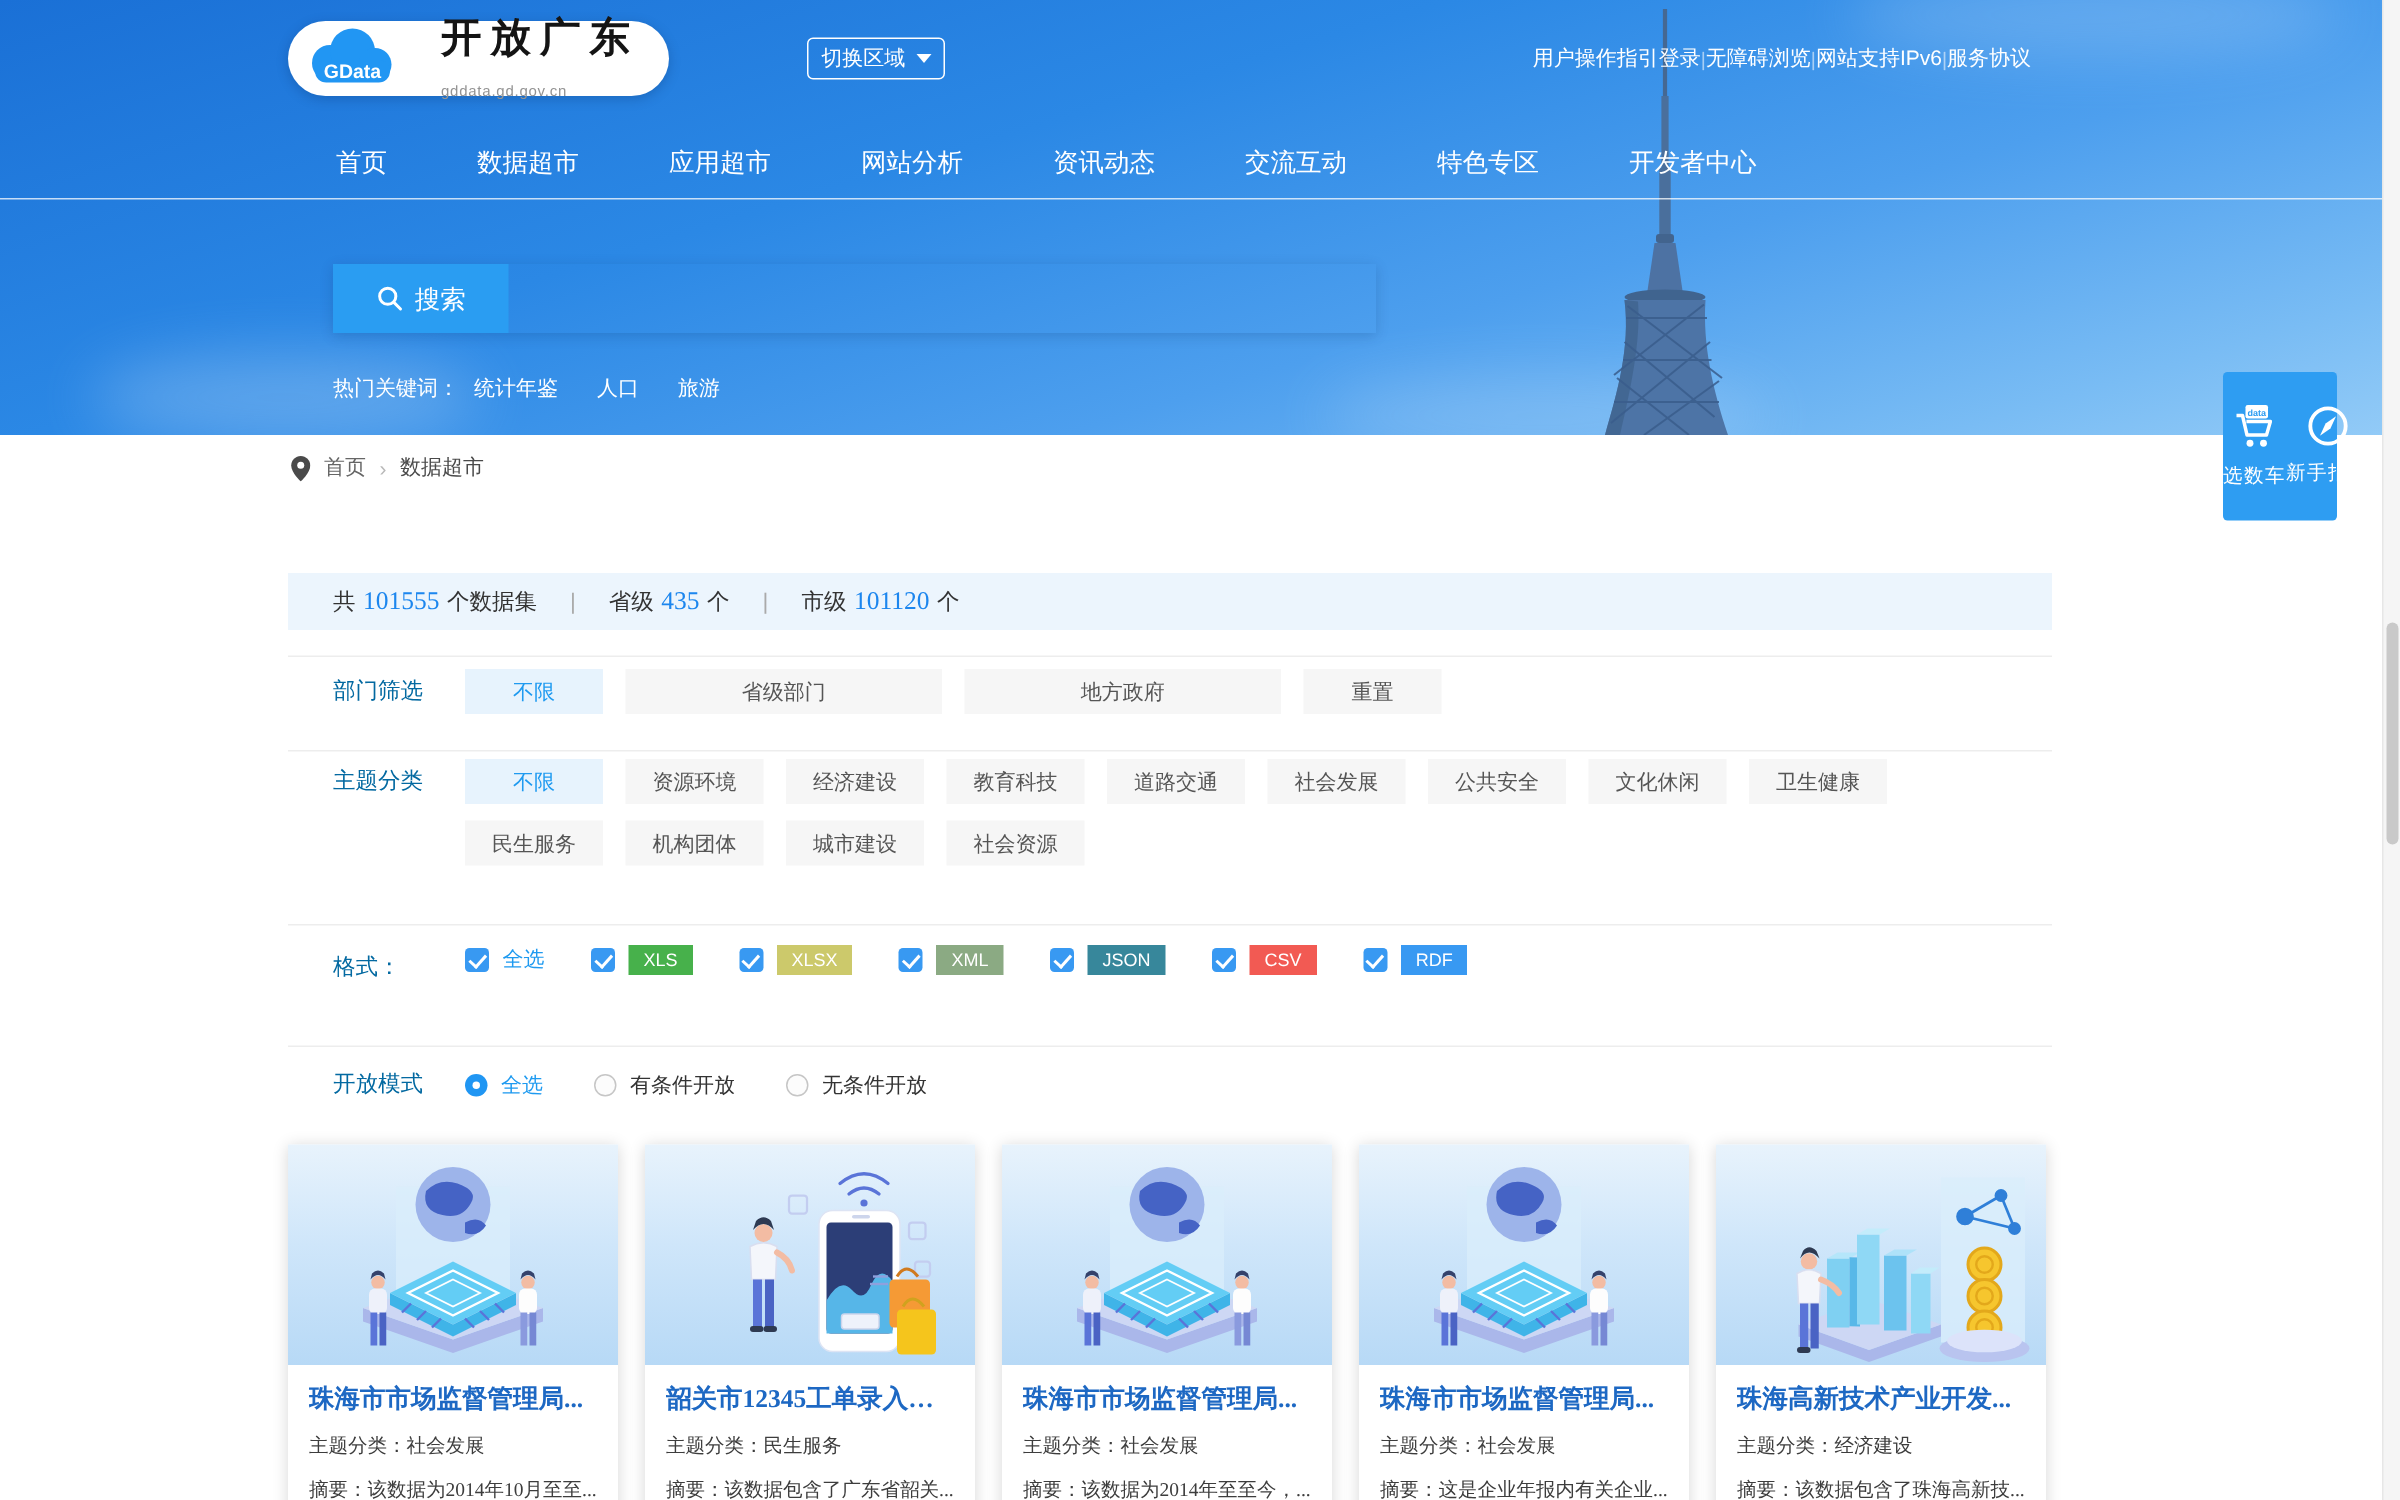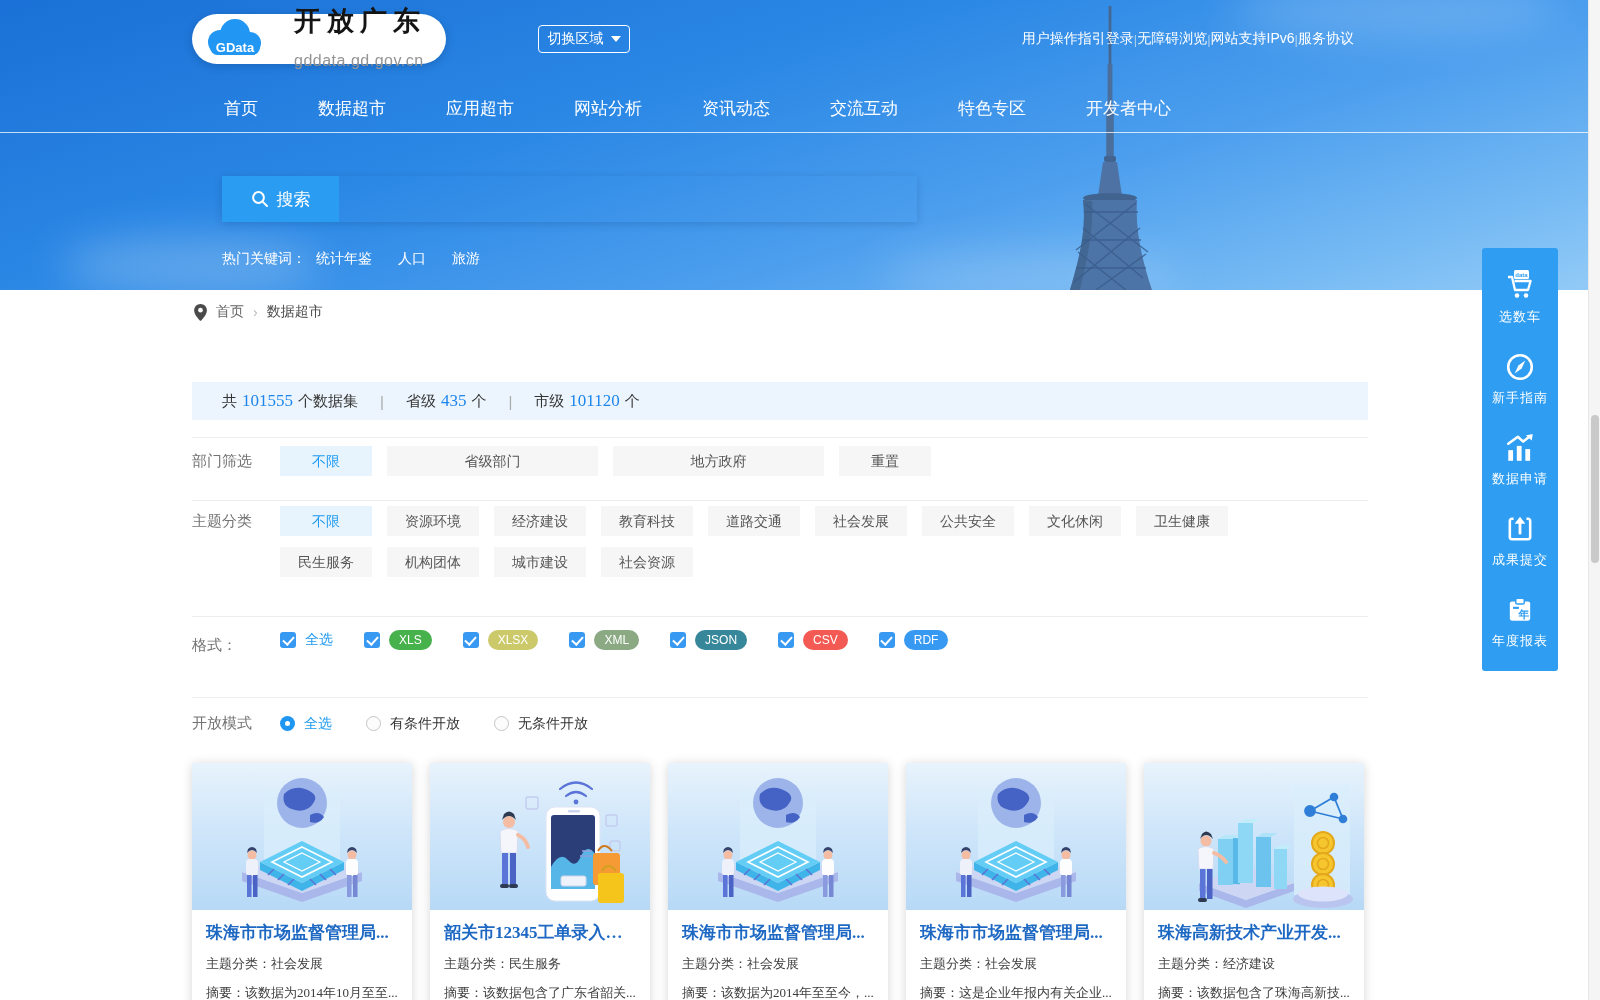--- a/index.html
+++ b/index.html
@@ -19,7 +19,7 @@
   .logo-pill{position:absolute;left:192px;top:14px;height:50px;background:#fff;border-radius:26px;
     display:flex;align-items:center;gap:26px;padding:0 20px 0 10px;box-shadow:0 2px 8px rgba(0,40,90,.25)}
   .logo-title{font-size:27px;font-weight:bold;color:#141414;letter-spacing:6px;line-height:1}
-  .logo-domain{font-size:16px;color:#939393;margin-top:17px;letter-spacing:.5px}
+  .logo-domain{font-size:10px;color:#939393;margin-top:17px;letter-spacing:.5px}
 
   .region-btn{position:absolute;left:538px;top:25px;width:92px;height:28px;border:1px solid #fff;border-radius:4px;
     color:#fff;font-size:14px;display:flex;align-items:center;justify-content:center;gap:7px;cursor:pointer}

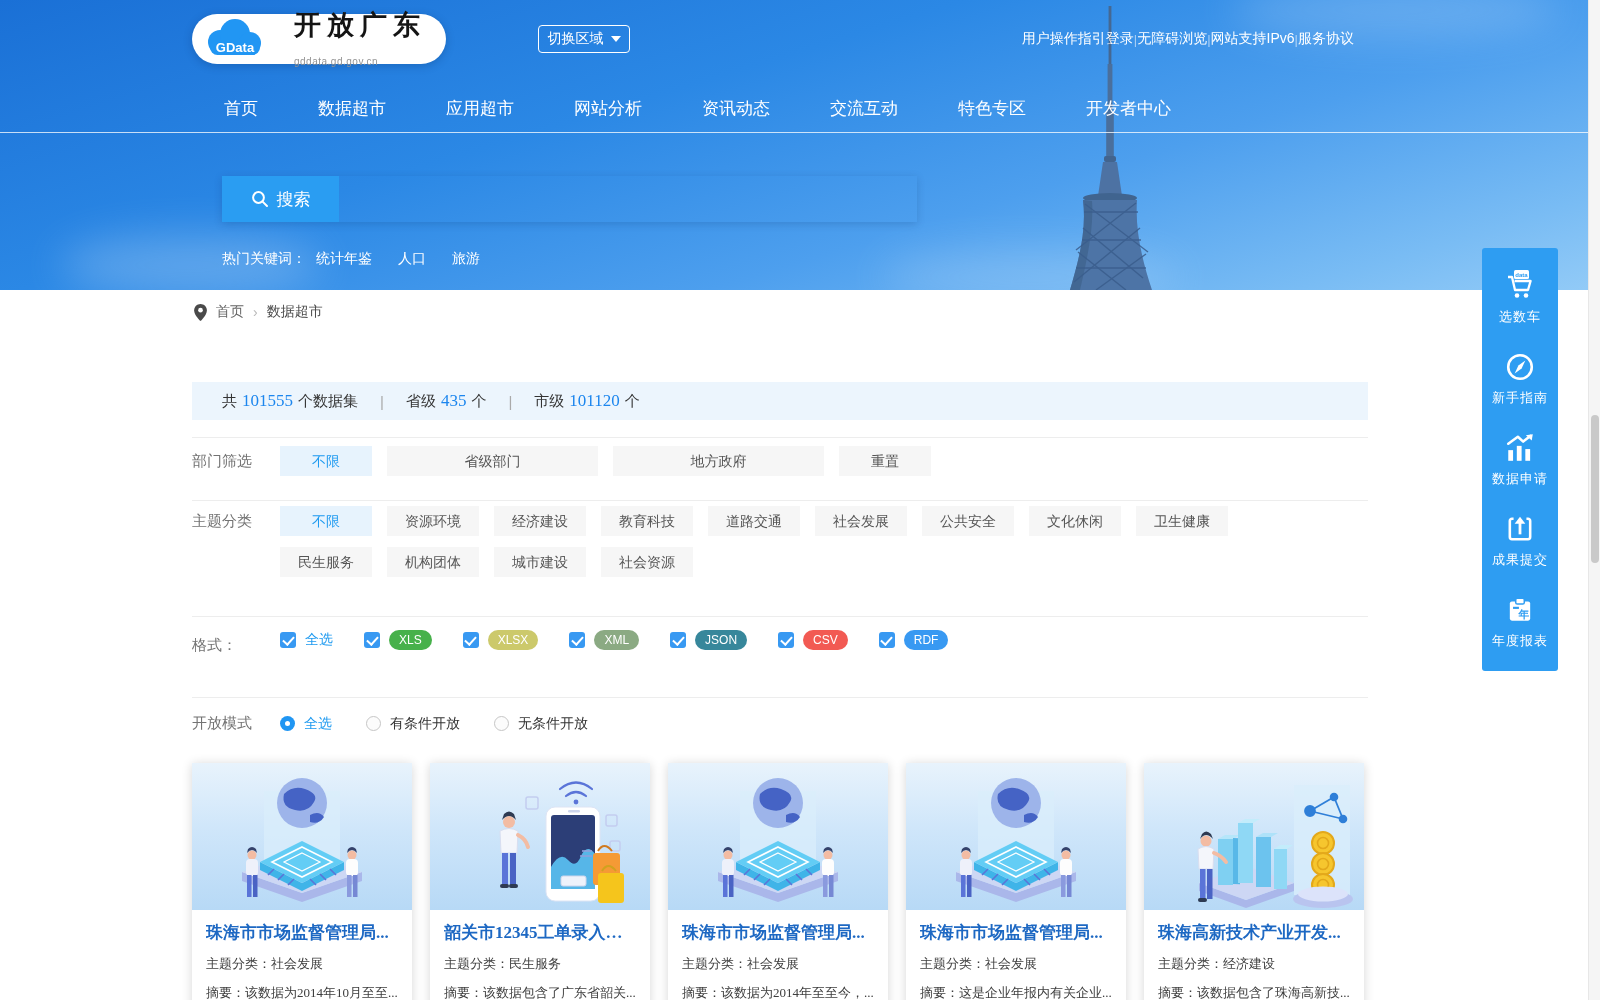--- a/index.html
+++ b/index.html
@@ -96,7 +96,7 @@
 
   
   .float-menu{position:absolute;top:248px;right:42px;width:76px;background:#2e9df2;border-radius:3px;
-    padding:8px 0;display:flex;flex-direction:column;z-index:5}
+    padding:8px 0;display:flex;flex-direction:row;z-index:5}
   .fm-item{display:flex;flex-direction:column;align-items:center;gap:7px;padding:13px 0;color:#fff;font-size:13px;cursor:pointer}
   .fm-label{letter-spacing:1px;white-space:nowrap}
 

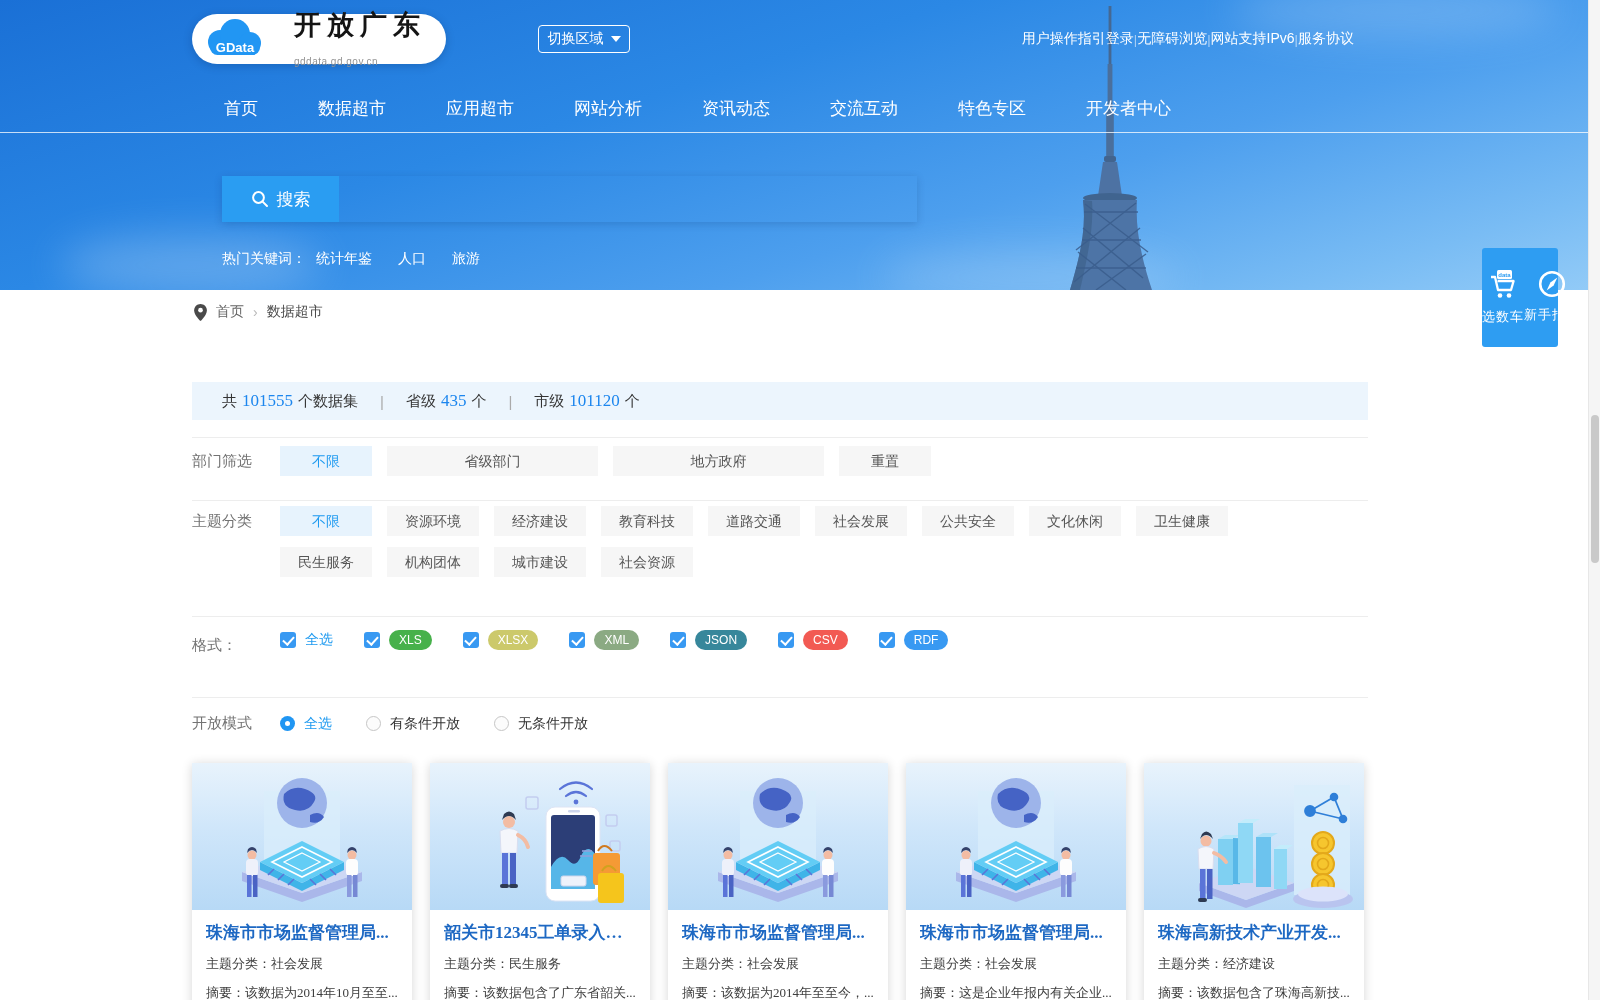--- a/index.html
+++ b/index.html
@@ -60,7 +60,7 @@
 
   .filters{position:absolute;top:147px;left:0;right:0}
   .frow{border-top:1px solid #ededed;display:flex;align-items:flex-start}
-  .flabel{width:88px;font-size:15px;color:#737373;line-height:30px;flex-shrink:0}
+  .flabel{width:88px;margin-left:30px;font-size:15px;color:#0369a1;line-height:30px;flex-shrink:0}
   .fbtn{height:30px;line-height:30px;text-align:center;background:#f6f6f6;color:#555;font-size:14px;width:92px;
     cursor:pointer;flex-shrink:0}
   .fbtn.wide{width:211px}

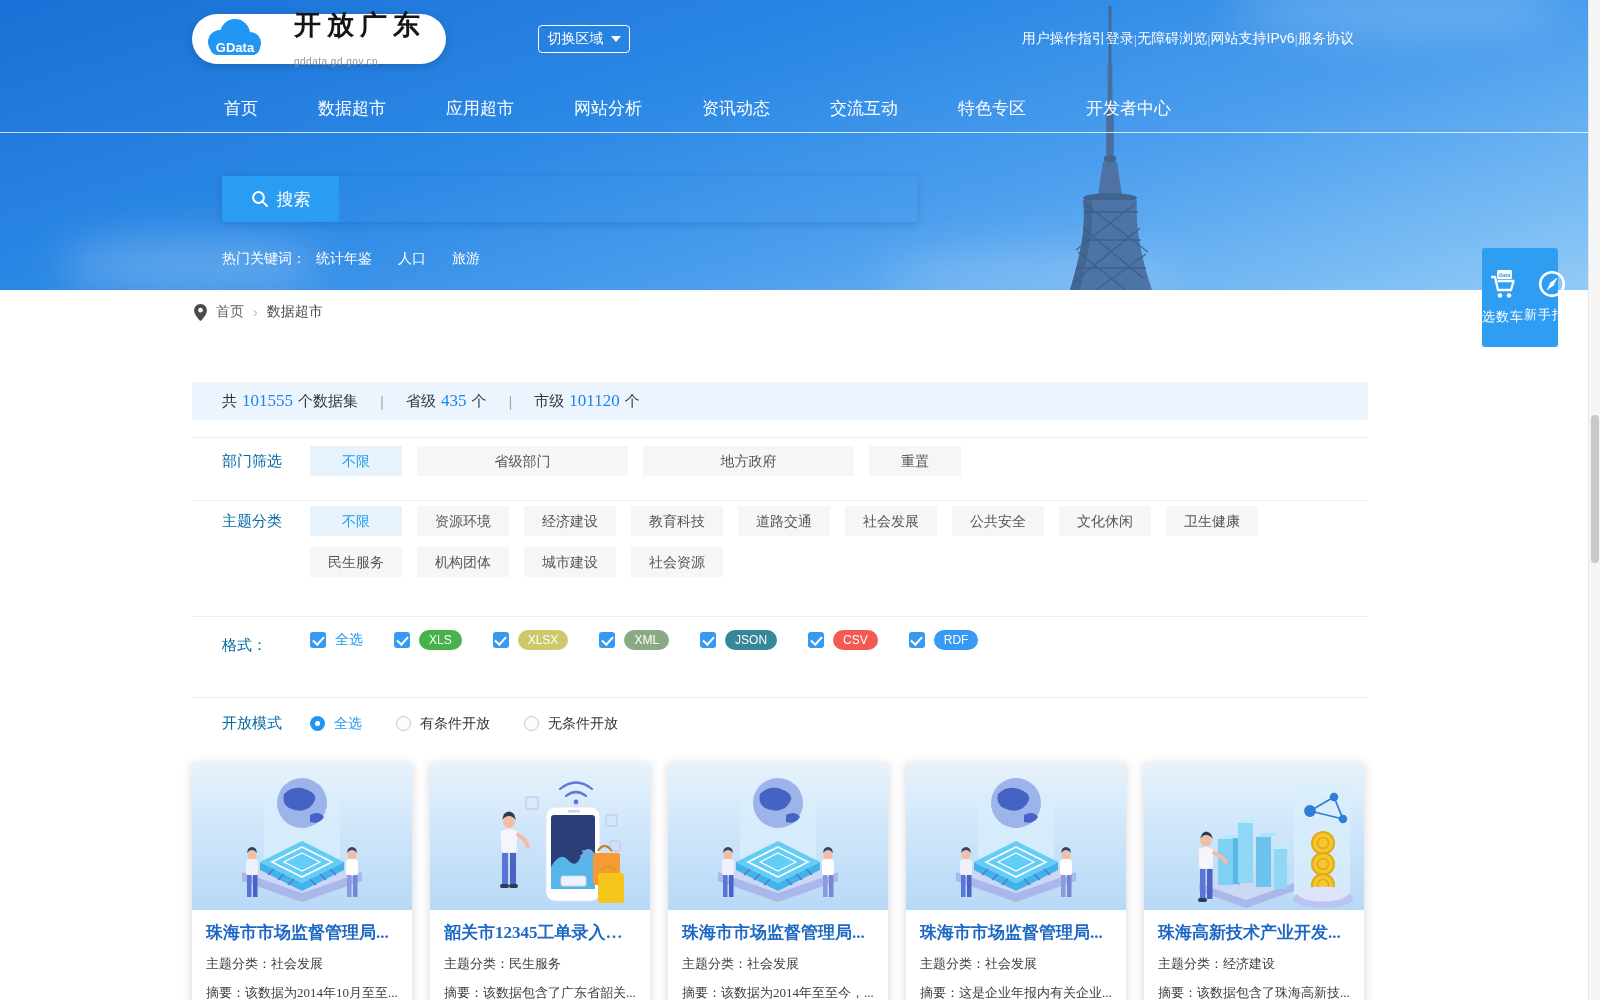--- a/index.html
+++ b/index.html
@@ -77,7 +77,7 @@
   .checkbox::after{content:"";position:absolute;left:4.5px;top:1.5px;width:5px;height:9px;
     border:solid #fff;border-width:0 2px 2px 0;transform:rotate(42deg)}
   .fmt-all{color:#1e9af0;font-size:14px;cursor:pointer}
-  .chip{padding:2px 10px;border-radius:10px;color:#fff;font-size:12px;cursor:pointer;line-height:16px}
+  .chip{padding:2px 10px;border-radius:0;color:#fff;font-size:12px;cursor:pointer;line-height:16px}
   .row-mode{padding:10px 0 35px;align-items:center}
   .mode-opts{display:flex;align-items:center;gap:34px;line-height:30px}
   .mode-opt{display:flex;align-items:center;gap:9px;font-size:14px;color:#333;cursor:pointer}

